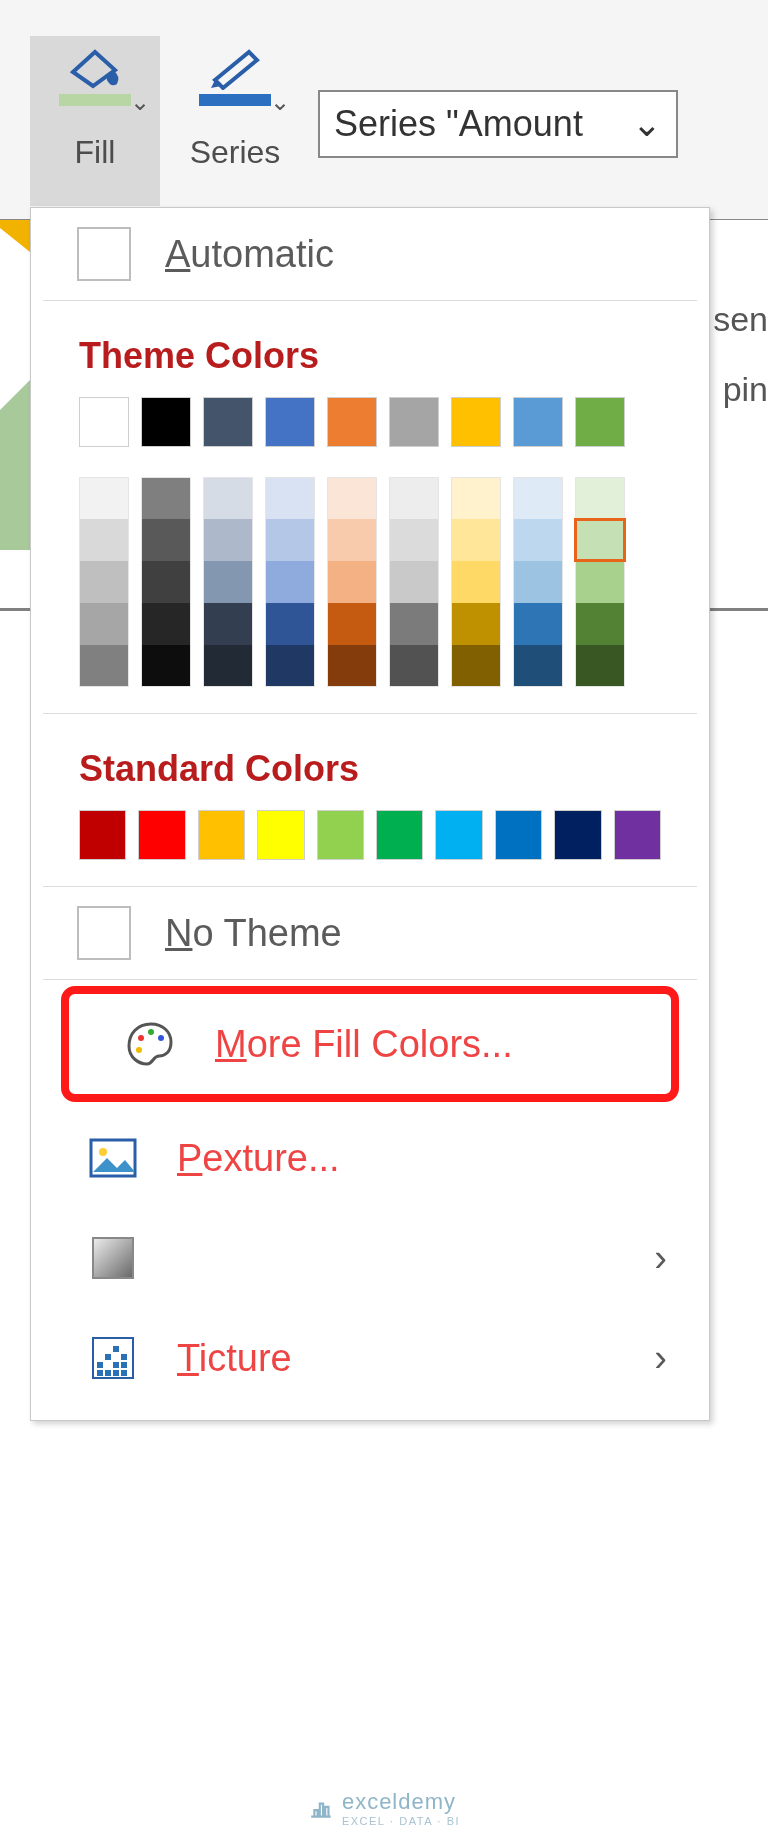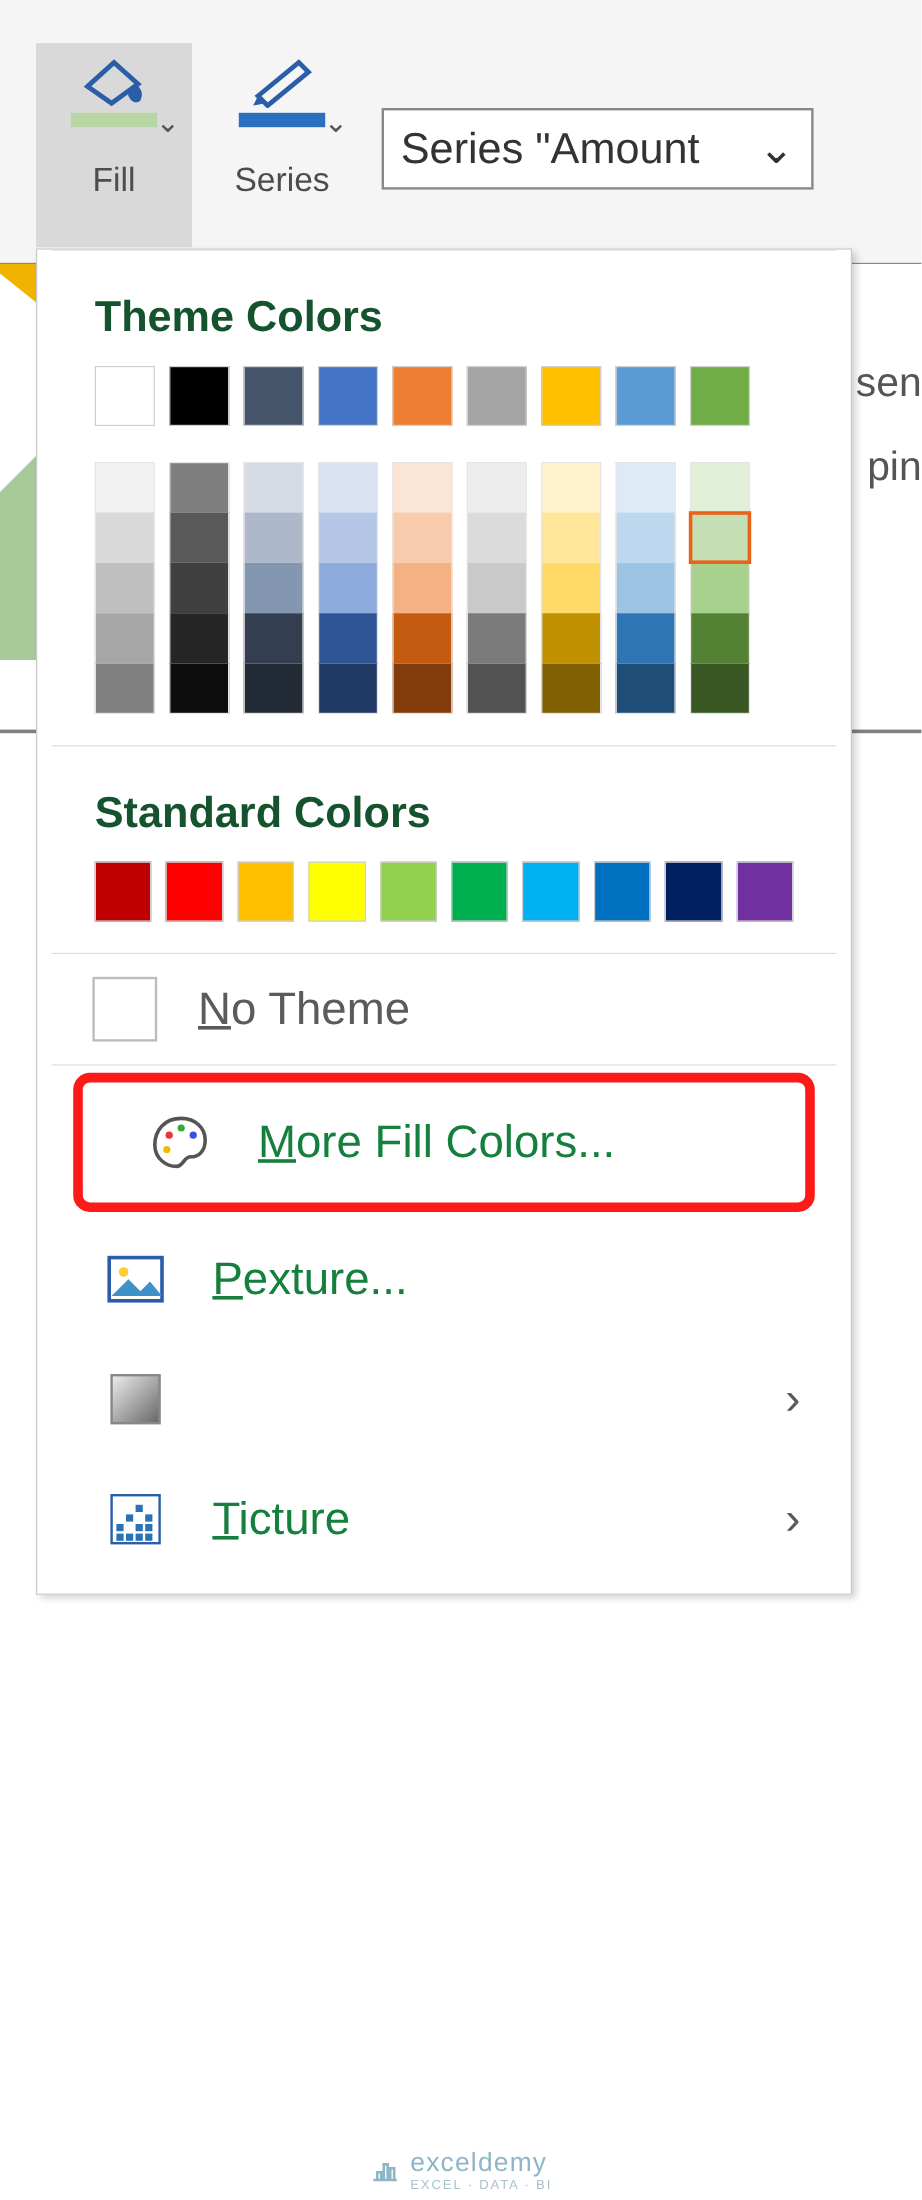--- a/index.html
+++ b/index.html
@@ -51,7 +51,7 @@
   .outline-underline { width: 72px; height: 12px; background:#2b6fc0; margin-top:4px; }
   .ribbon-btn .label {
     margin-top: 28px;
-    font-size: 28px;
+    font-size: 32px;
     color: #4d4d4d;
   }
   .series-select {

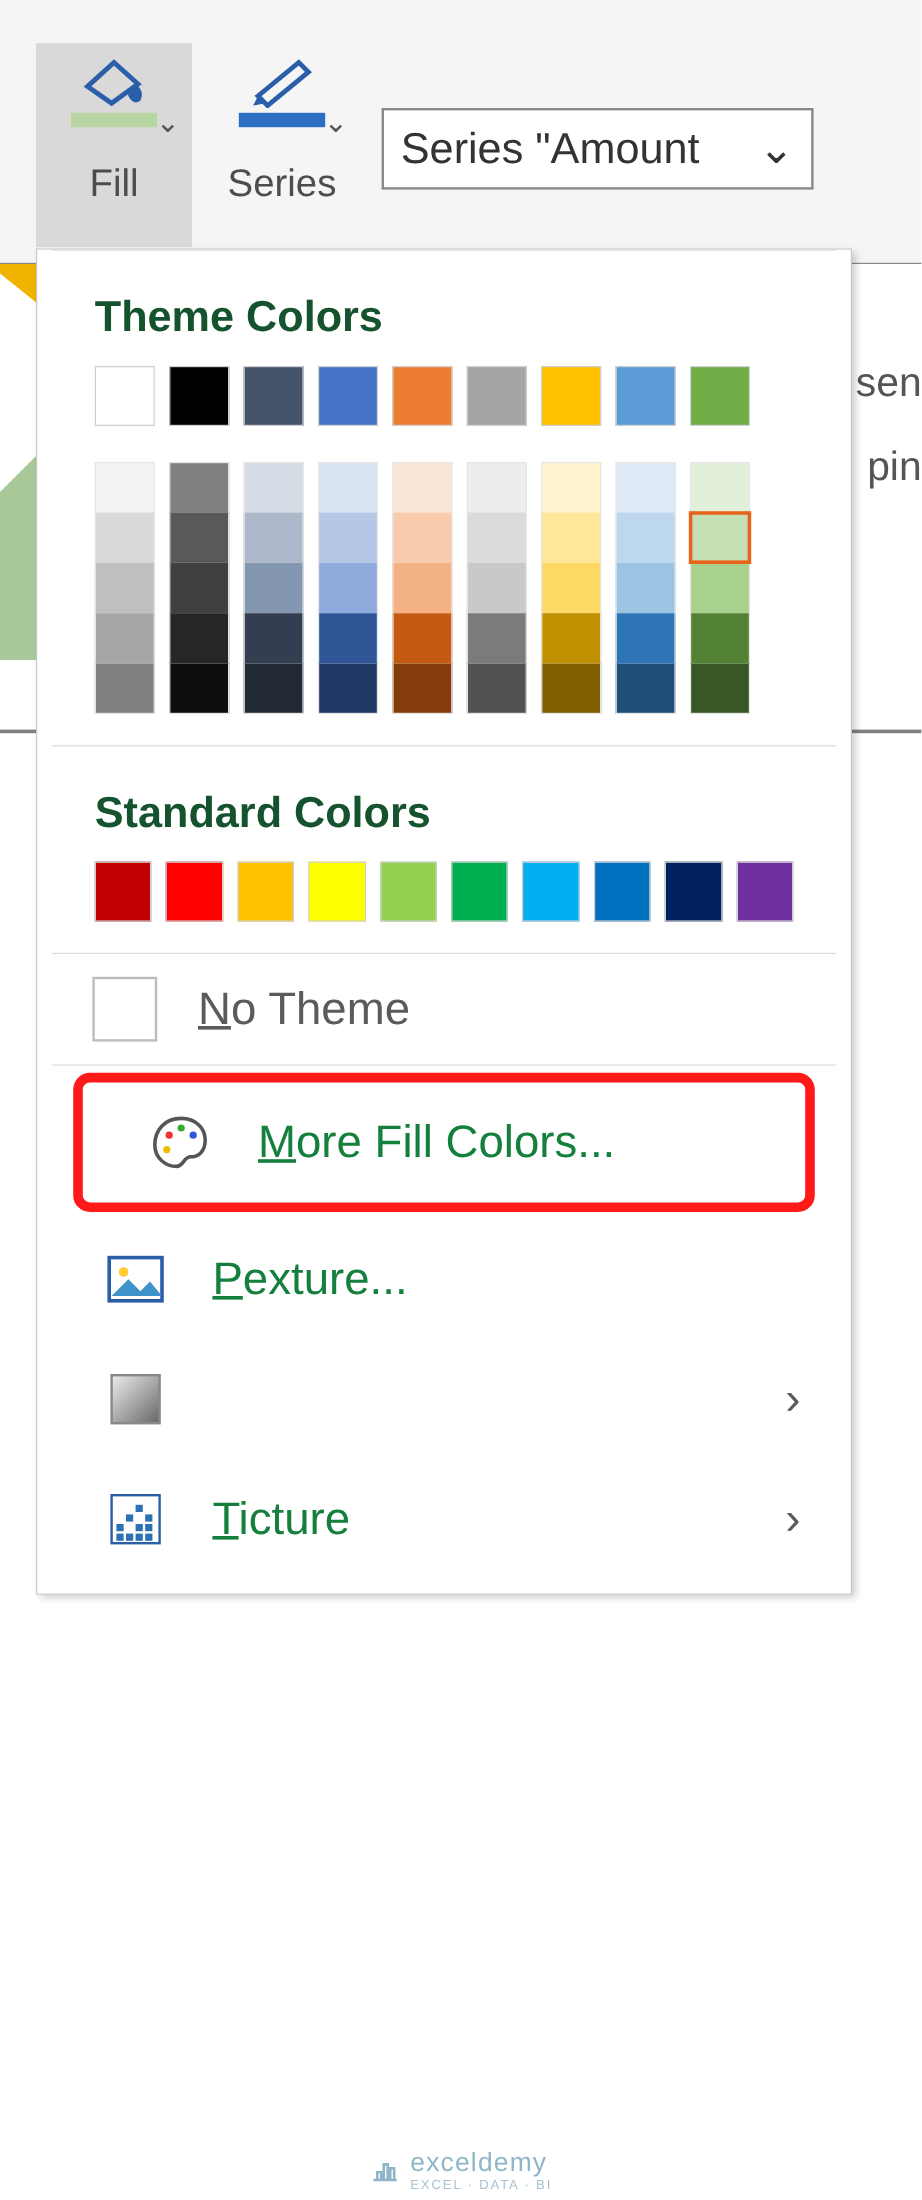--- a/index.html
+++ b/index.html
@@ -203,6 +203,10 @@
 
 <div class="dropdown">
 
+  <div class="menu-row">
+    <div class="sw"></div>
+    <div class="txt"><span class="ul">A</span><span>utomatic</span></div>
+  </div>
   <div class="sep"></div>
 
   <div class="section-title">Theme Colors</div>

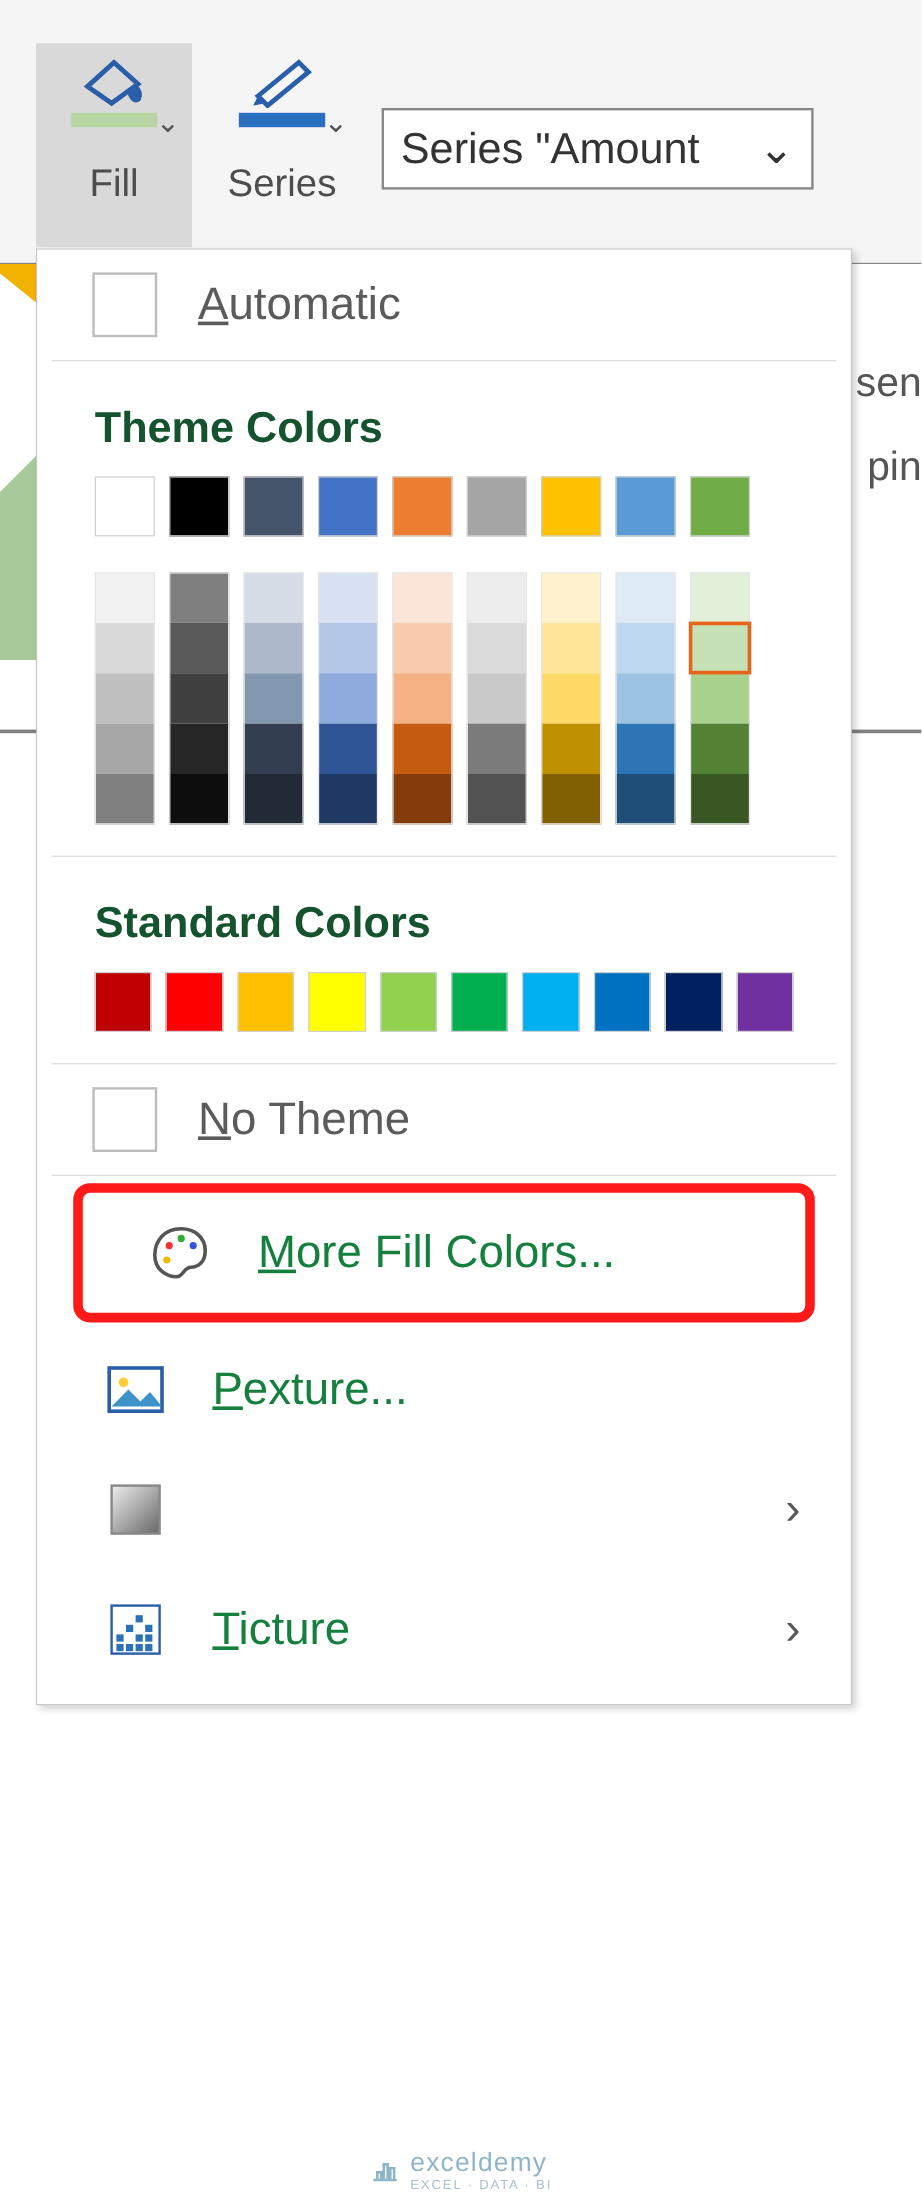--- a/index.html
+++ b/index.html
@@ -115,7 +115,7 @@
   .section-title {
     font-size: 36px;
     font-weight: 700;
-    color:#14532d;
+    color:#b91c1c;
     padding: 34px 0 20px 48px;
   }
 

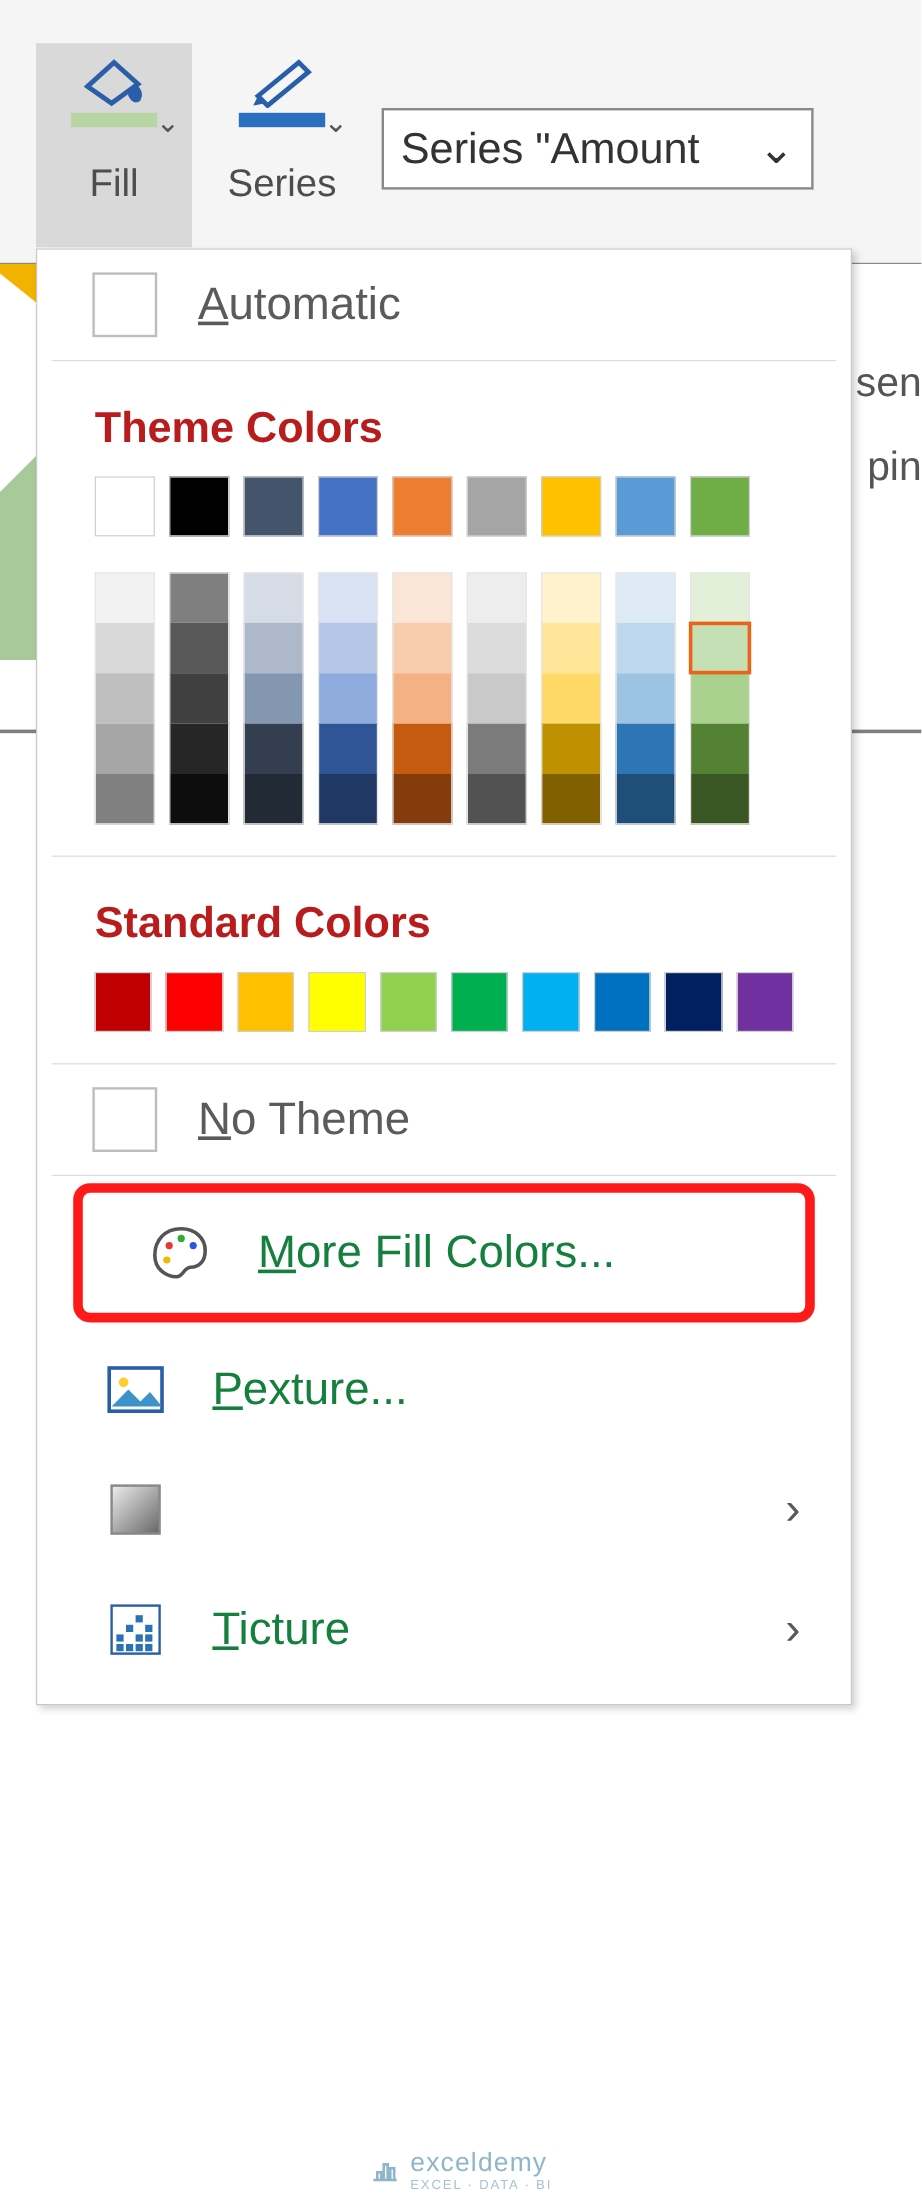--- a/index.html
+++ b/index.html
@@ -145,7 +145,7 @@
     position:relative;
   }
   .menu-item .ico { width:52px; height:52px; display:flex; align-items:center; justify-content:center; }
-  .menu-item .txt { font-size:38px; color:#15803d; }
+  .menu-item .txt { font-size:38px; color:#ef4444; }
   .menu-item .txt .ul { text-decoration: underline; }
   .menu-item .chev { position:absolute; right:42px; font-size:38px; color:#5a5a5a; }
   .highlight-box {

